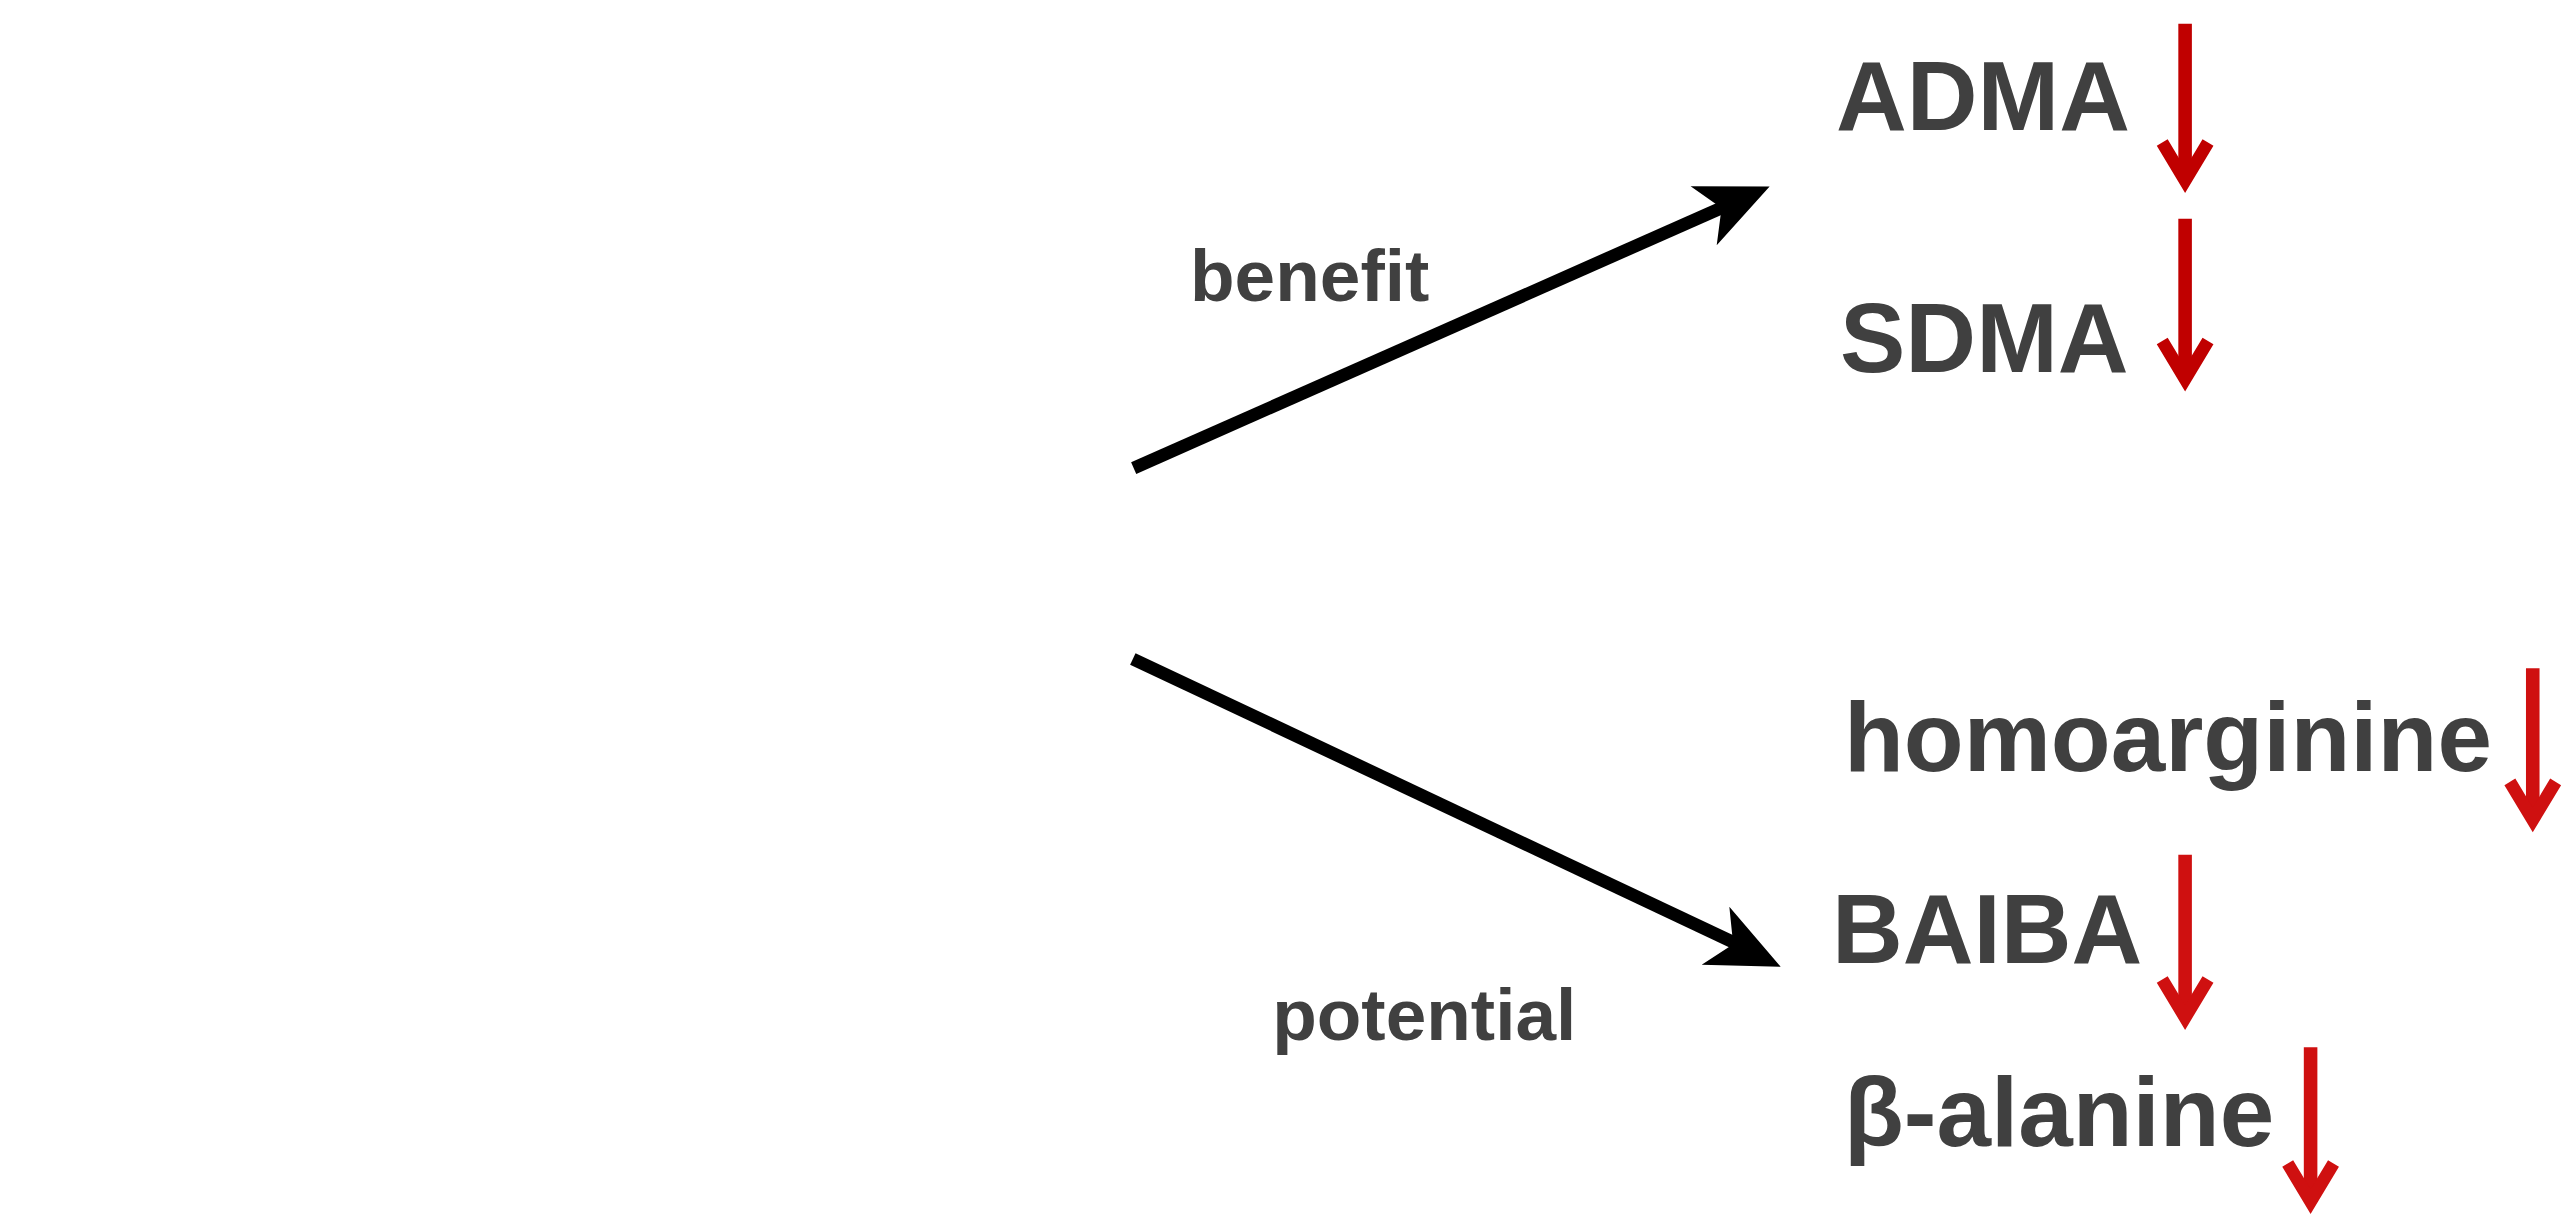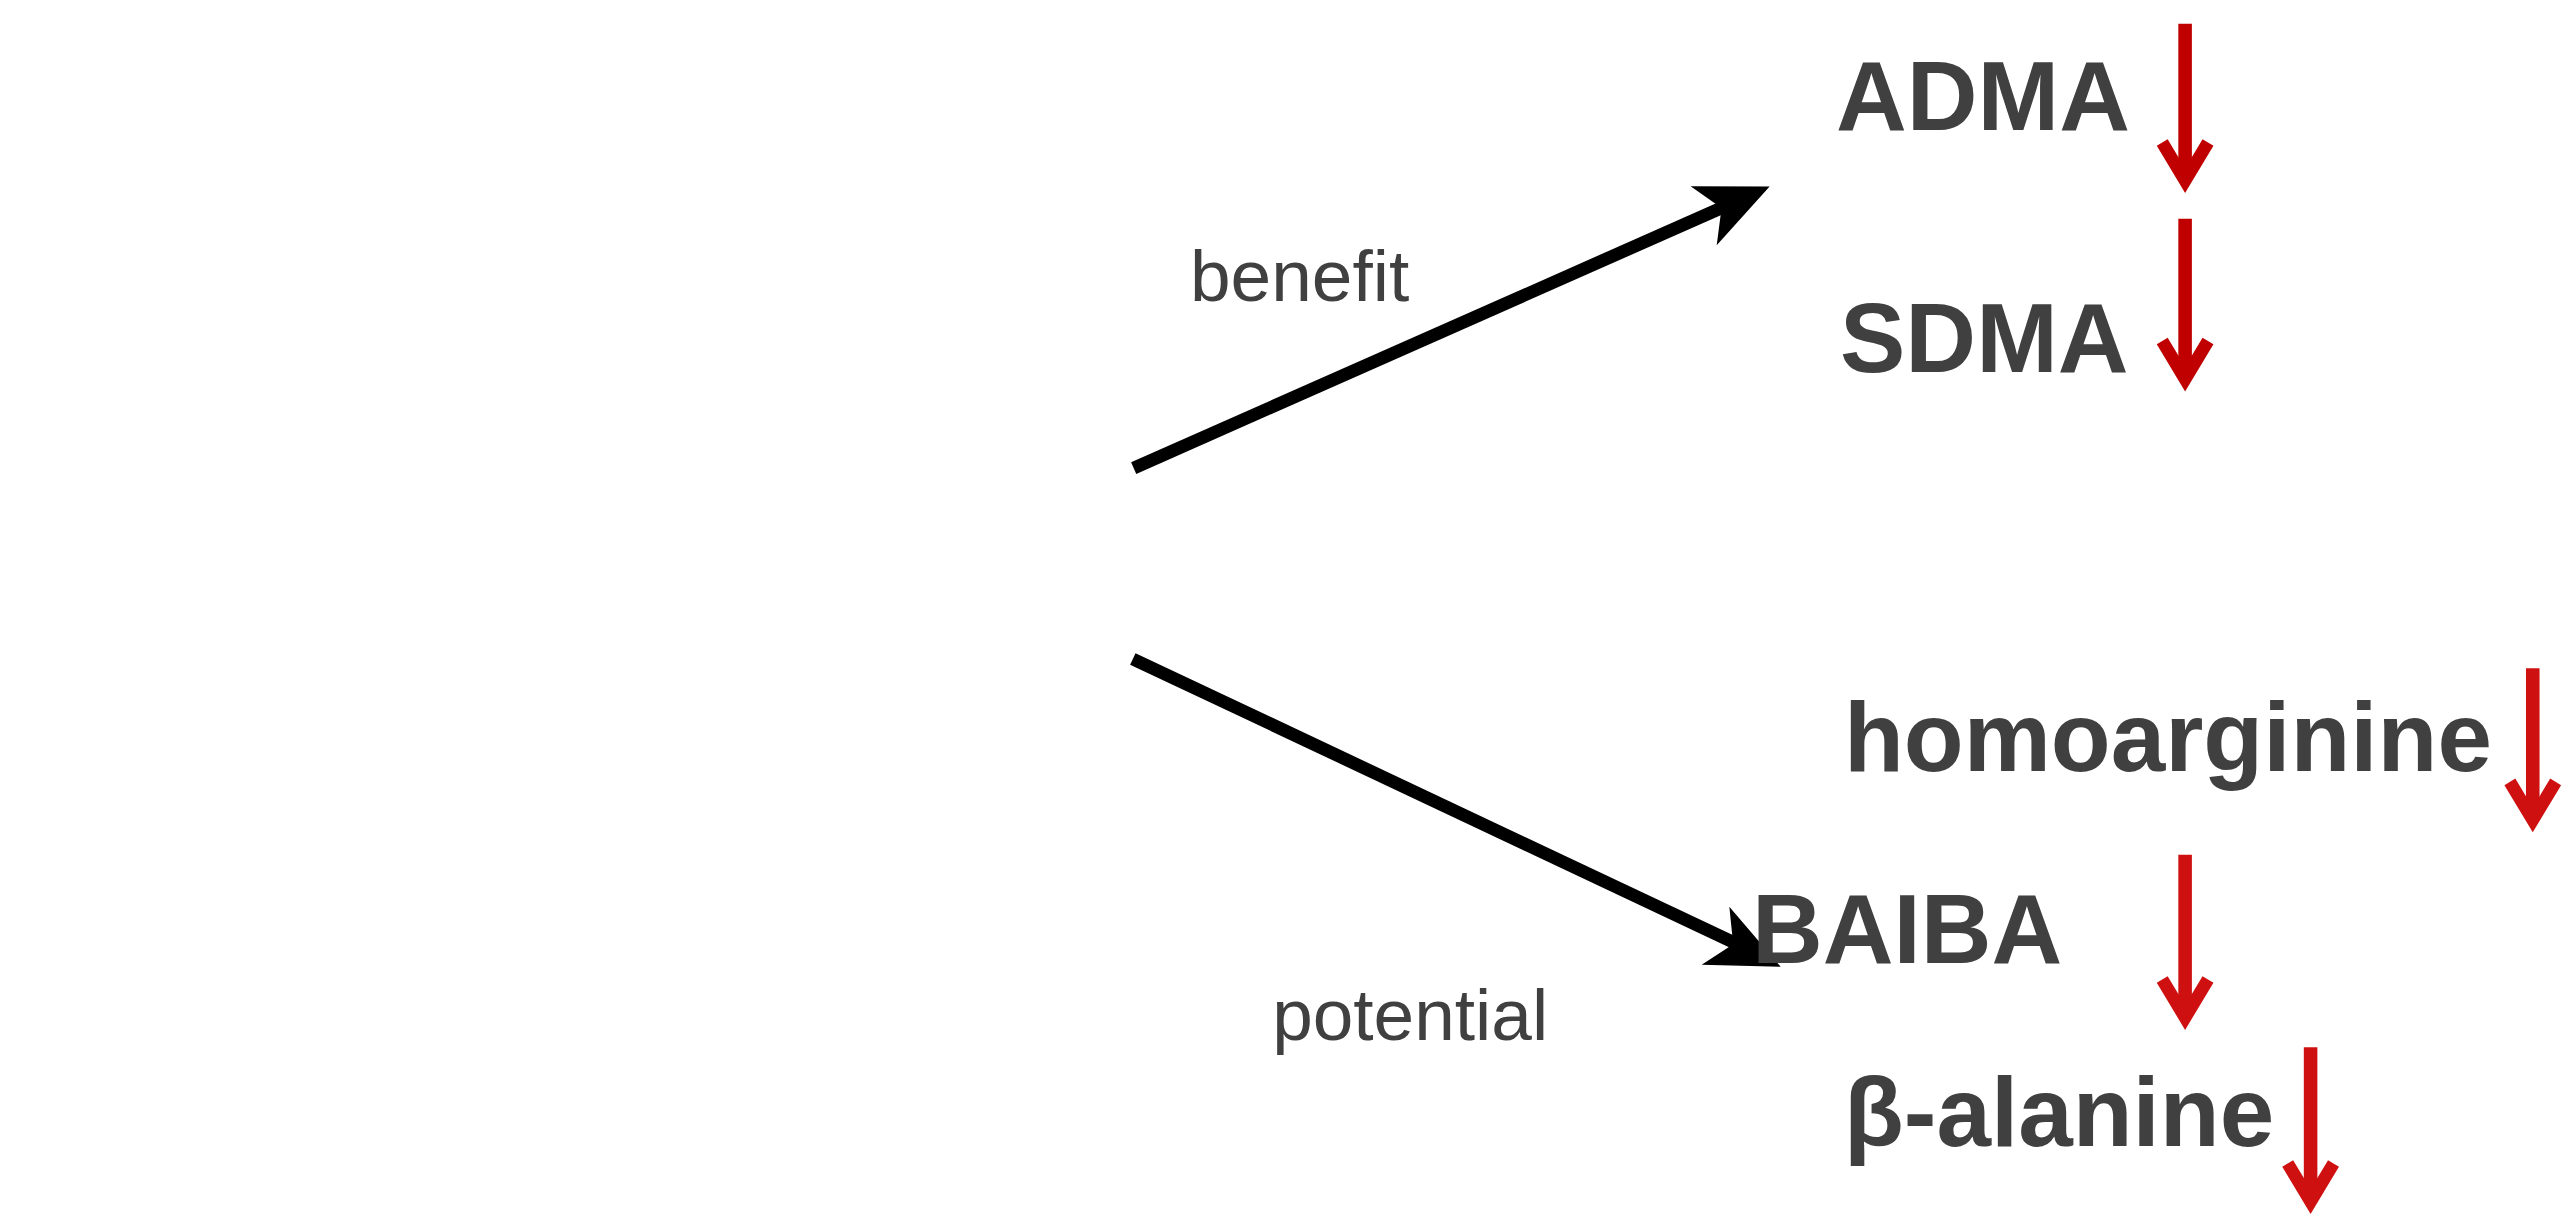--- a/index.html
+++ b/index.html
@@ -26,7 +26,7 @@
   }
   .reg-md {
     font-size: 73px;
-    font-weight: 400;
+    font-weight: 700;
   }
   .two-line {
     line-height: 117px;

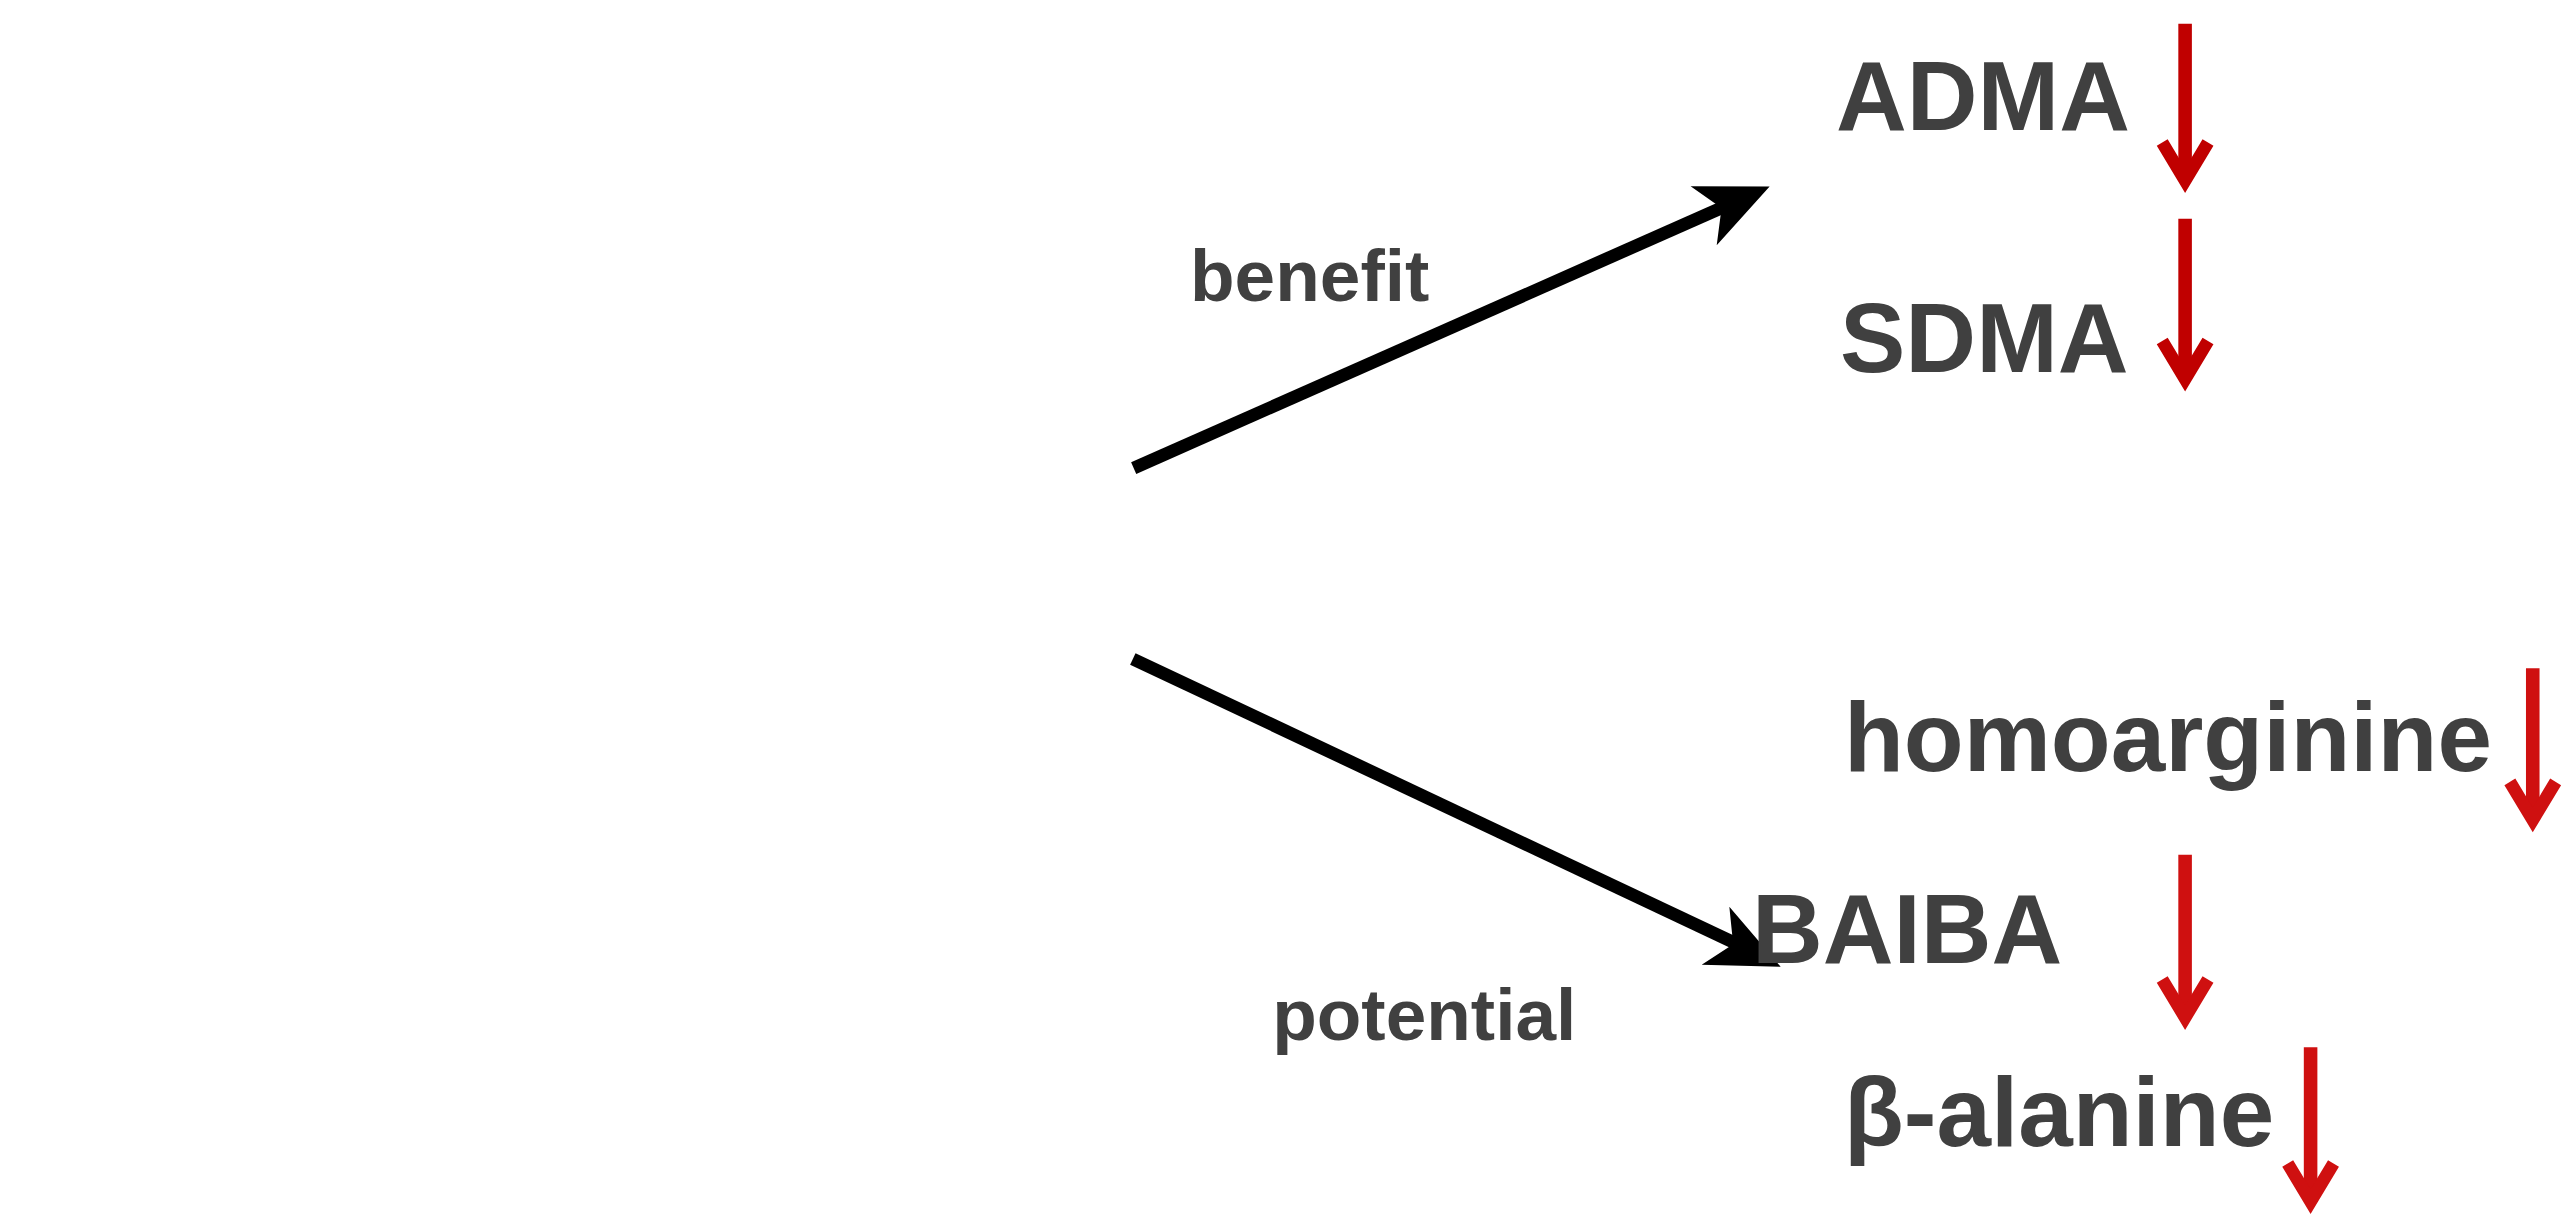--- a/index.html
+++ b/index.html
@@ -95,7 +95,7 @@
 
   <div class="txt bold-lg" style="left:1844px; top:688px;">homoarginine</div>
 
-  <div class="txt bold-lg" style="left:1752px; top:880px;">BAIBA</div>
+  <div class="txt bold-lg" style="left:1832px; top:880px;">BAIBA</div>
 
   <div class="txt bold-lg" style="left:1844px; top:1063px;">β-alanine</div>
 

